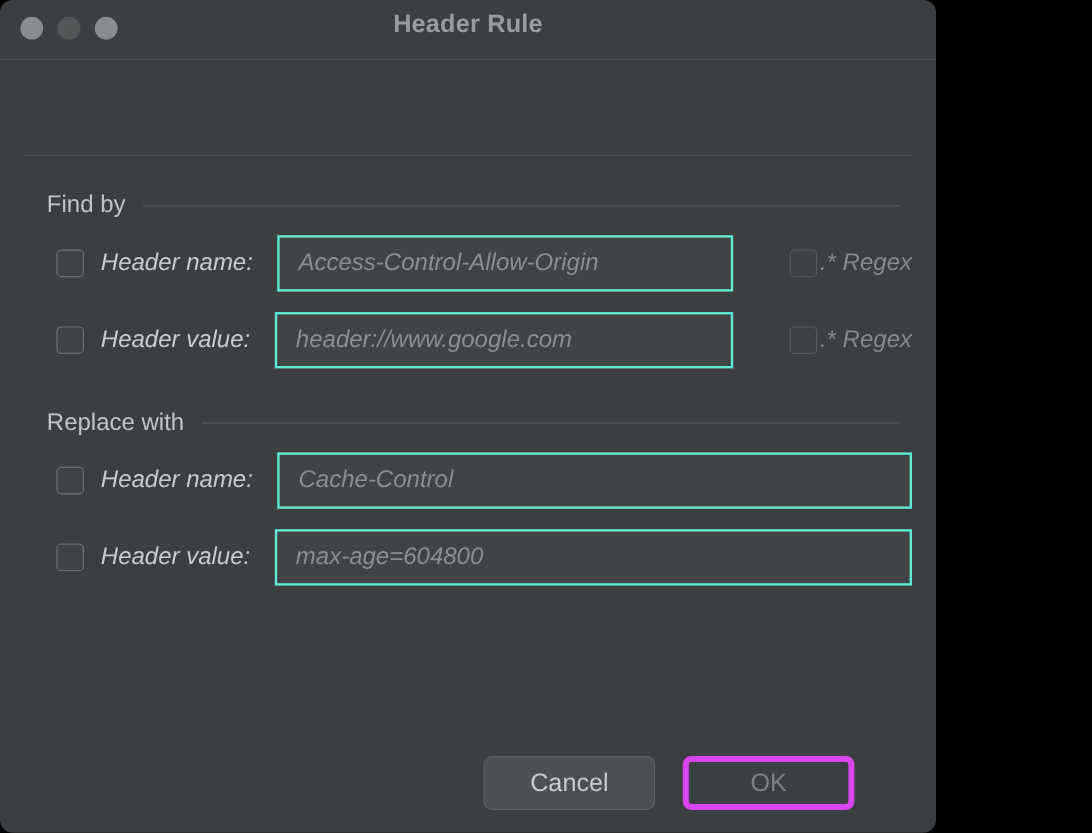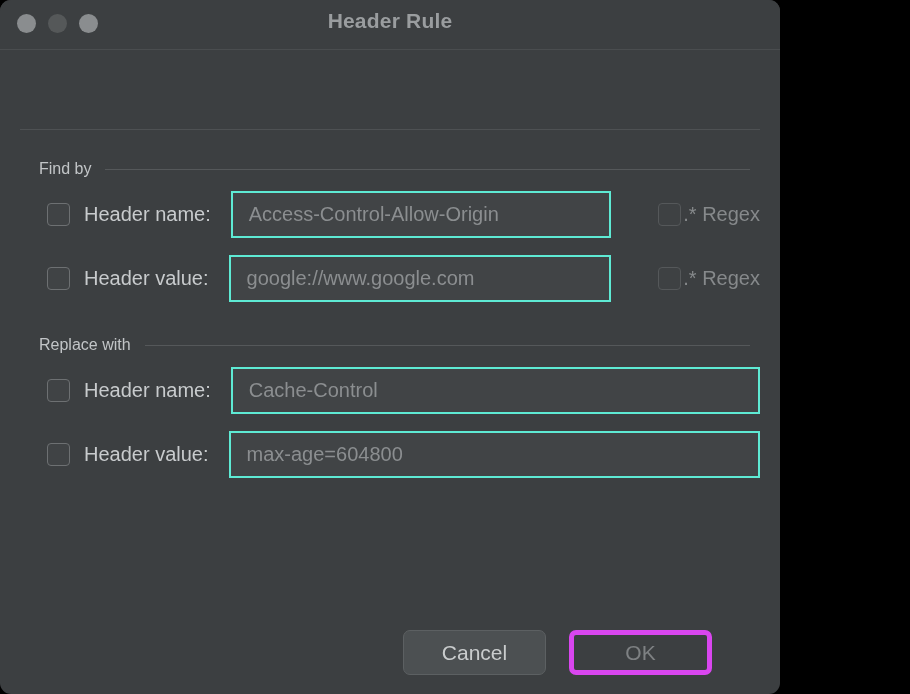--- a/index.html
+++ b/index.html
@@ -125,7 +125,7 @@
     padding-left: 19px;
   }
   .section-head .label {
-    font-size: 16px;
+    font-size: 20px;
     color: #c2c5c7;
     white-space: nowrap;
   }

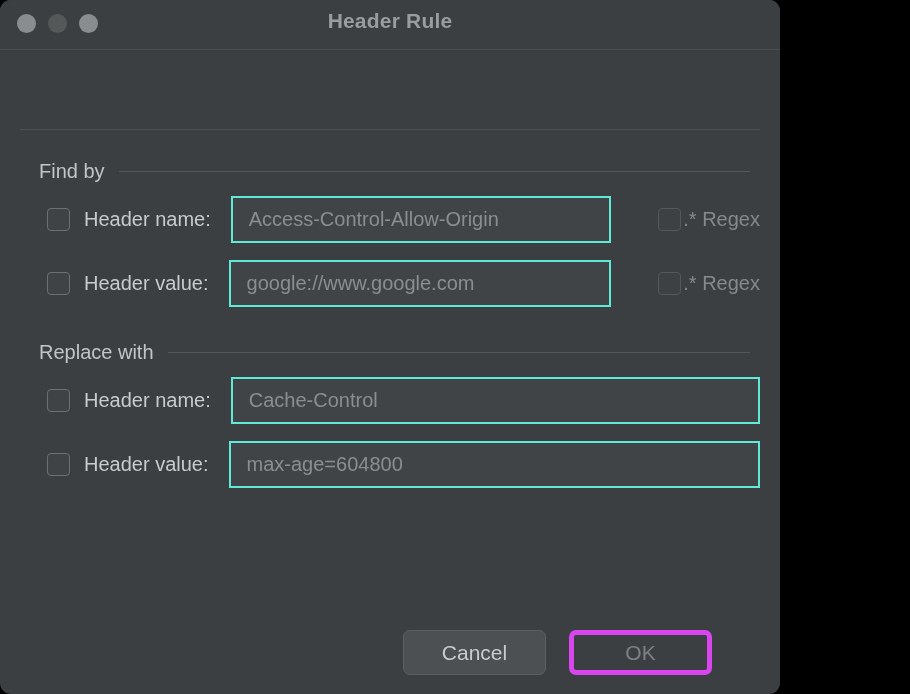--- a/index.html
+++ b/index.html
@@ -141,6 +141,7 @@
     align-items: center;
     height: 56px;
     padding-left: 27px;
+    font-style: italic;
   }
   .row.find-row { margin-top: 8px; }
   .row.replace-row { margin-top: 8px; }

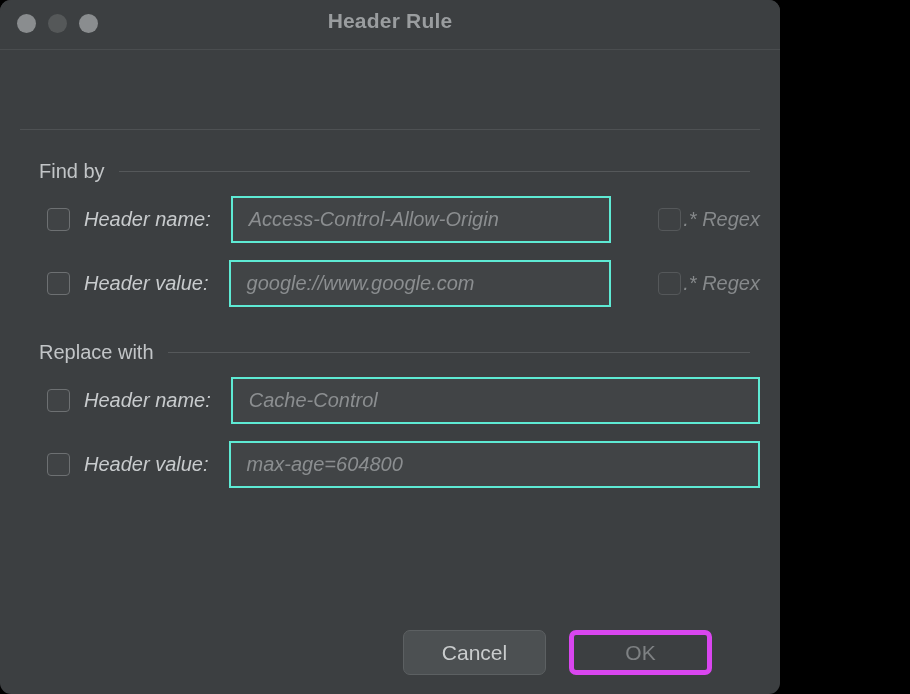--- a/index.html
+++ b/index.html
@@ -270,7 +270,7 @@
       <span class="cbx"></span>
       <span class="field-label">Header value:</span>
       <div class="textinput find-input">
-        <span>google://www.google.com</span>
+        <span>header://www.google.com</span>
       </div>
       <div class="regex-wrap">
         <span class="cbx dim"></span>

